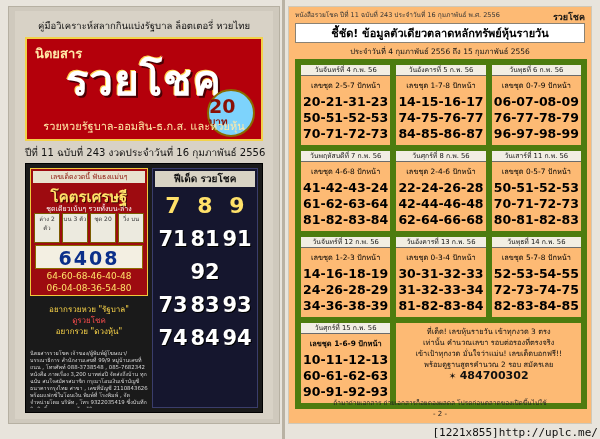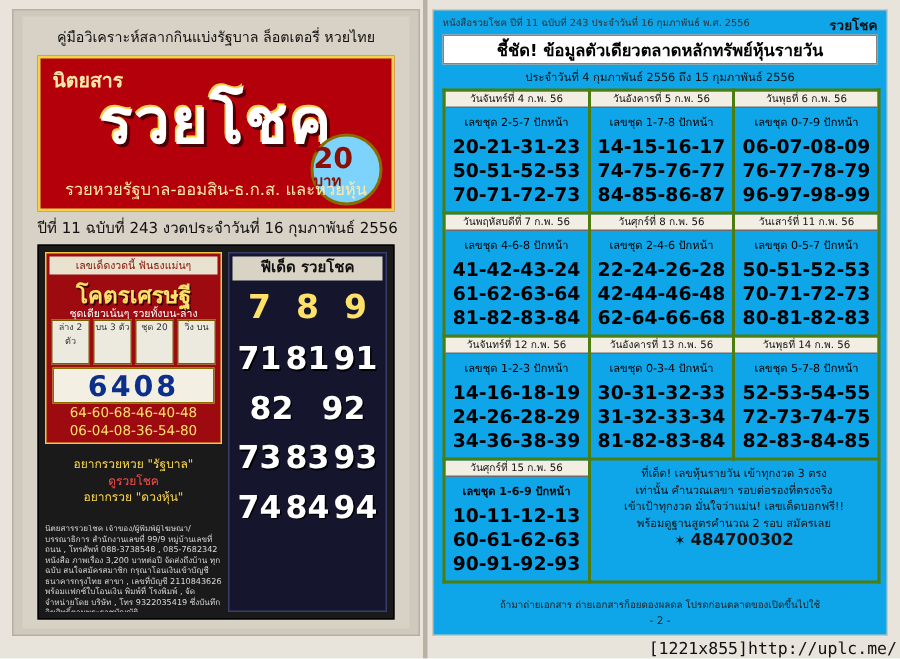--- a/index.html
+++ b/index.html
@@ -279,7 +279,7 @@
     top: 6px;
     width: 304px;
     height: 418px;
-    background: #0ea5e9;
+    background: #fdba74;
     border: 1px solid #cfc8b8;
     box-sizing: border-box;
     overflow: hidden;

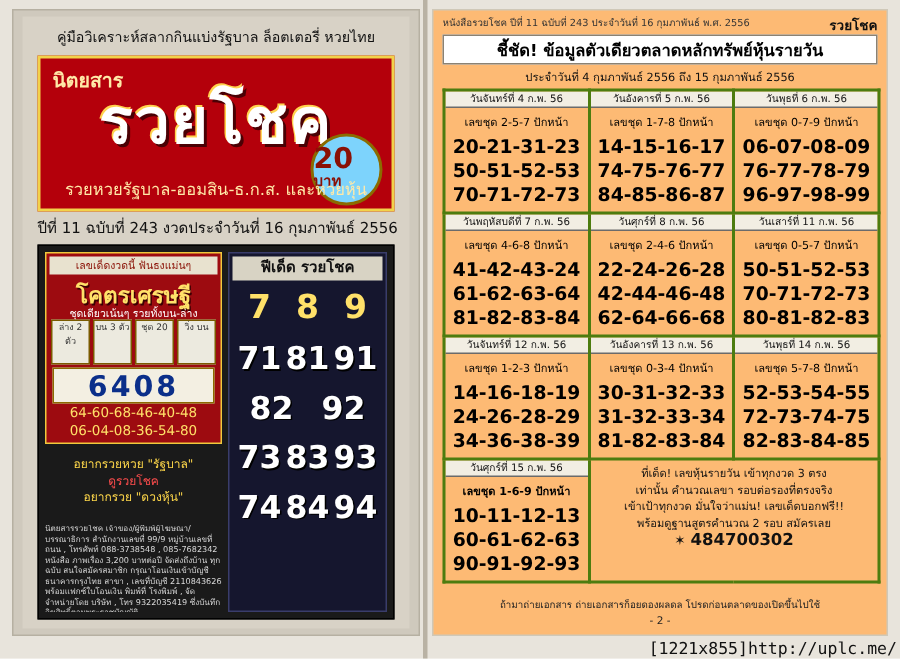--- a/index.html
+++ b/index.html
@@ -329,7 +329,7 @@
     table-layout: fixed;
   }
   .tbl td {
-    border: 2px solid #4d7c0f;
+    border: 6px solid #4d7c0f;
     vertical-align: top;
     padding: 0;
     width: 33.33%;

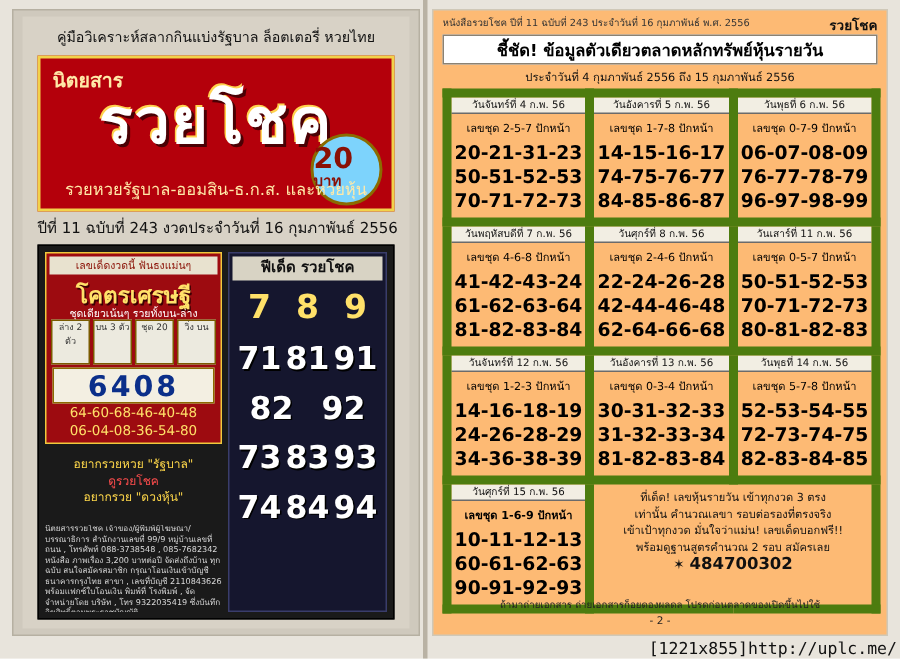--- a/index.html
+++ b/index.html
@@ -461,7 +461,6 @@
               <span>91</span>
             </div>
             <div class="pr-line">
-              <span>82</span>
               <span>92</span>
             </div>
             <div class="pr-line">

